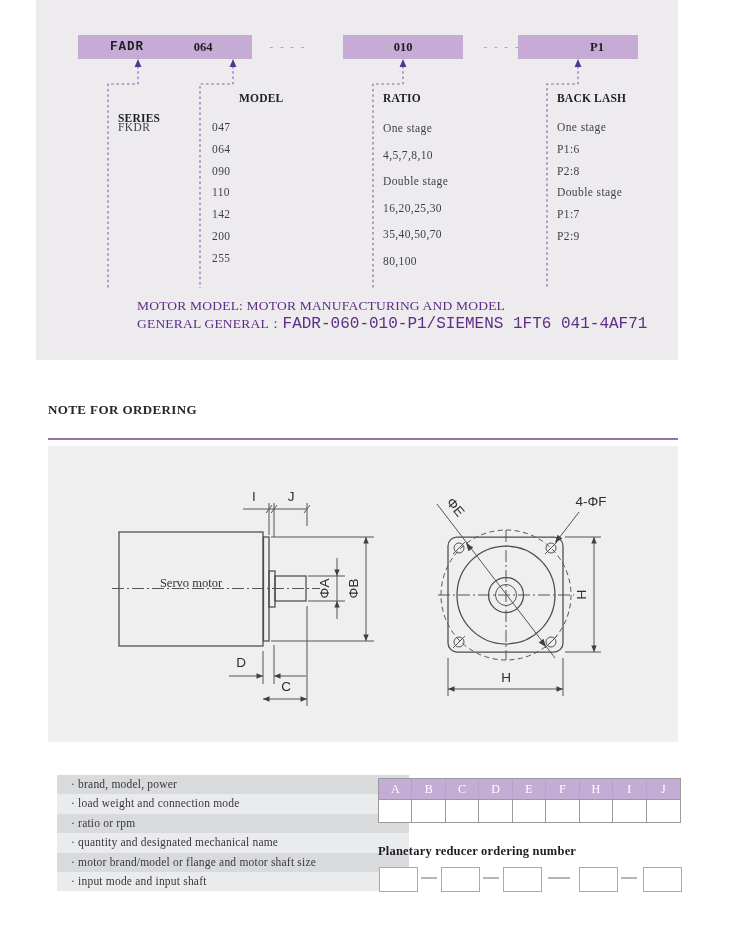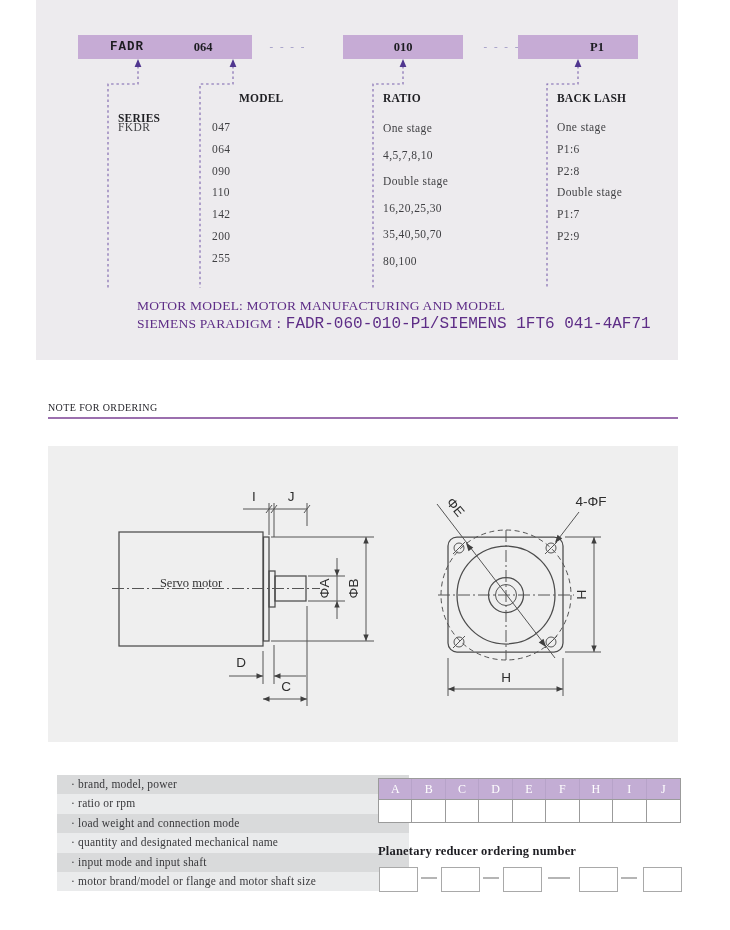--- a/index.html
+++ b/index.html
@@ -122,7 +122,7 @@
 
   <div class="motor-note">
     <div>MOTOR MODEL: MOTOR MANUFACTURING AND MODEL</div>
-    <div><span>SIEMENS PARADIGM：</span><span class="mono" style="font-size:16px;letter-spacing:0;">FADR-060-010-P1/SIEMENS 1FT6 041-4AF71</span></div>
+    <div><span>GENERAL GENERAL：</span><span class="mono" style="font-size:16px;letter-spacing:0;">FADR-060-010-P1/SIEMENS 1FT6 041-4AF71</span></div>
   </div>
 </div>
 

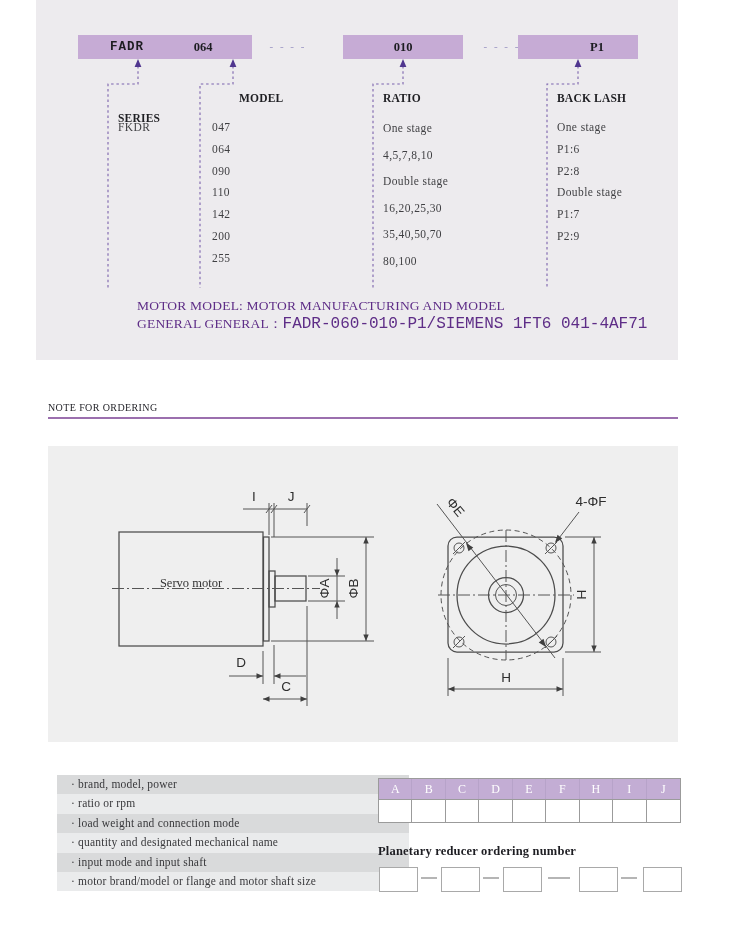--- a/index.html
+++ b/index.html
@@ -24,8 +24,8 @@
   .motor-note{position:absolute;left:60px;top:297px;color:#5e2d87;font-size:13.5px;line-height:18px;letter-spacing:0.2px;white-space:nowrap;margin-left:41px;}
   
   .note-heading{position:absolute;left:48px;top:402px;width:630px;
-    font-weight:normal;font-size:10px;letter-spacing:0.4px;color:#26262c;
-    padding-bottom:4px;border-bottom:2px solid #9b6fae;}
+    font-weight:bold;font-size:13px;letter-spacing:0.4px;color:#26262c;
+    padding-bottom:20px;border-bottom:2px solid #9b6fae;}
   
   .drawing-panel{position:absolute;left:48px;top:446px;width:630px;height:296px;background:#efefef;}
   .drawing-panel svg{display:block;}

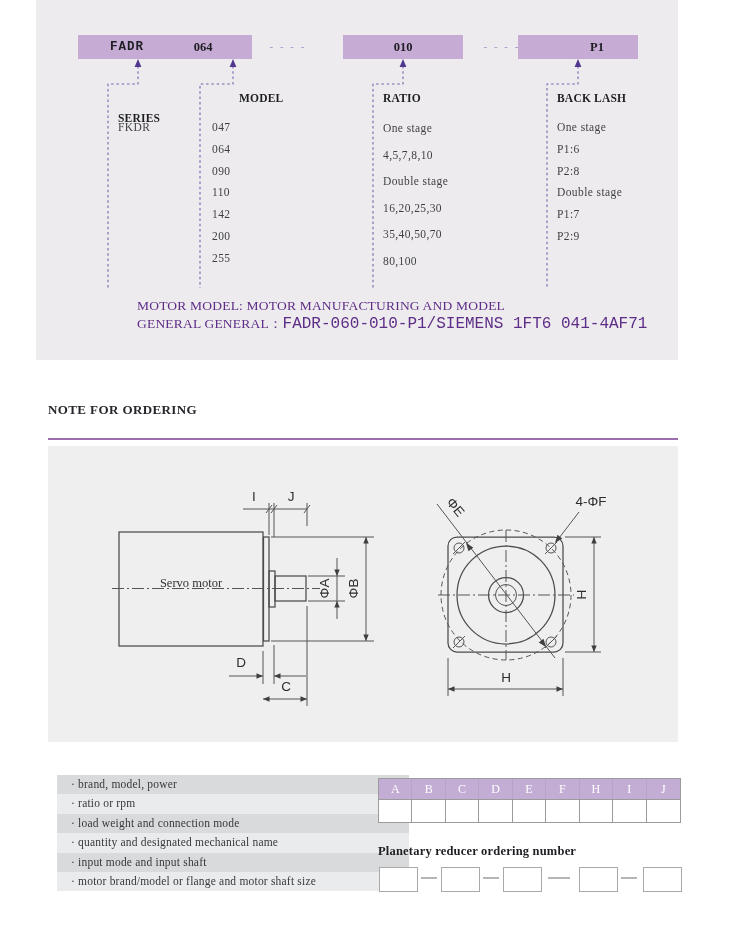--- a/index.html
+++ b/index.html
@@ -226,8 +226,8 @@
 
 <div class="notes-list">
   <div class="note-row">· brand, model, power</div>
+  <div class="note-row">· load weight and connection mode</div>
   <div class="note-row">· ratio or rpm</div>
-  <div class="note-row">· load weight and connection mode</div>
   <div class="note-row">· quantity and designated mechanical name</div>
   <div class="note-row">· input mode and input shaft</div>
   <div class="note-row">· motor brand/model or flange and motor shaft size</div>

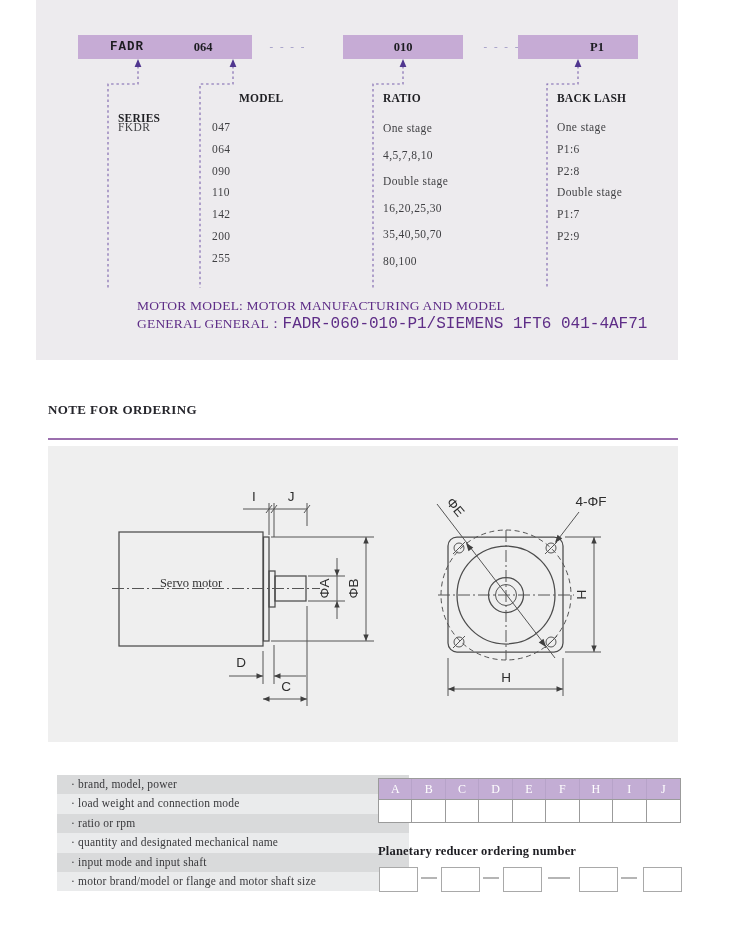--- a/index.html
+++ b/index.html
@@ -229,8 +229,8 @@
   <div class="note-row">· load weight and connection mode</div>
   <div class="note-row">· ratio or rpm</div>
   <div class="note-row">· quantity and designated mechanical name</div>
+  <div class="note-row">· motor brand/model or flange and motor shaft size</div>
   <div class="note-row">· input mode and input shaft</div>
-  <div class="note-row">· motor brand/model or flange and motor shaft size</div>
 </div>
 
 <div class="dim-table">

